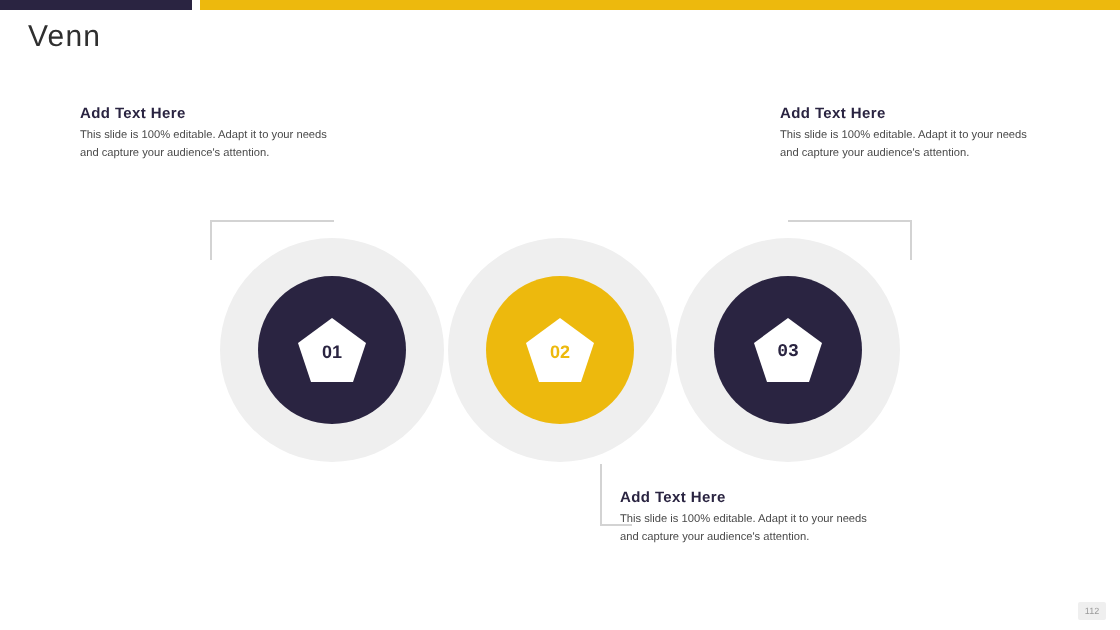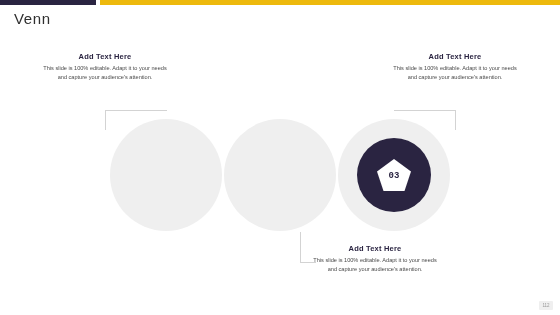--- a/index.html
+++ b/index.html
@@ -51,7 +51,6 @@
   .txtblock {
     position: absolute;
     width: 130px;
-    text-align: center;
   }
   .txtblock .head {
     font-size: 7.5px;

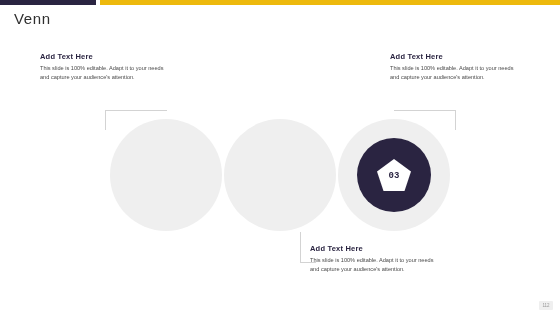--- a/index.html
+++ b/index.html
@@ -174,6 +174,14 @@
     <div class="halo h3"></div>
     <div class="halo h2"></div>
 
+    <div class="disc d1">
+      <div class="penta">
+        <svg width="36" height="34" viewBox="0 0 36 34" aria-hidden="true">
+          <polygon points="18,1 35,13.5 28.5,33 7.5,33 1,13.5" fill="#ffffff"></polygon>
+        </svg>
+        <span class="num">01</span>
+      </div>
+    </div>
 
 
     <div class="disc d3">

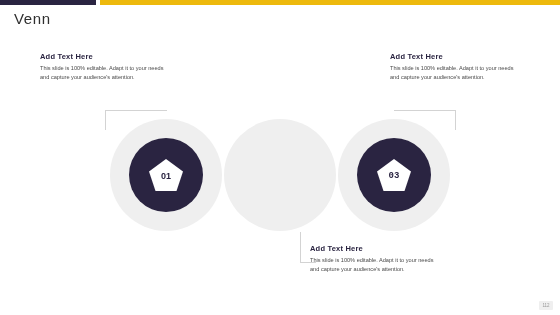--- a/index.html
+++ b/index.html
@@ -183,6 +183,14 @@
       </div>
     </div>
 
+    <div class="disc d2">
+      <div class="penta">
+        <svg width="36" height="34" viewBox="0 0 36 34" aria-hidden="true">
+          <polygon points="18,1 35,13.5 28.5,33 7.5,33 1,13.5" fill="#ffffff"></polygon>
+        </svg>
+        <span class="num">02</span>
+      </div>
+    </div>
 
     <div class="disc d3">
       <div class="penta">

